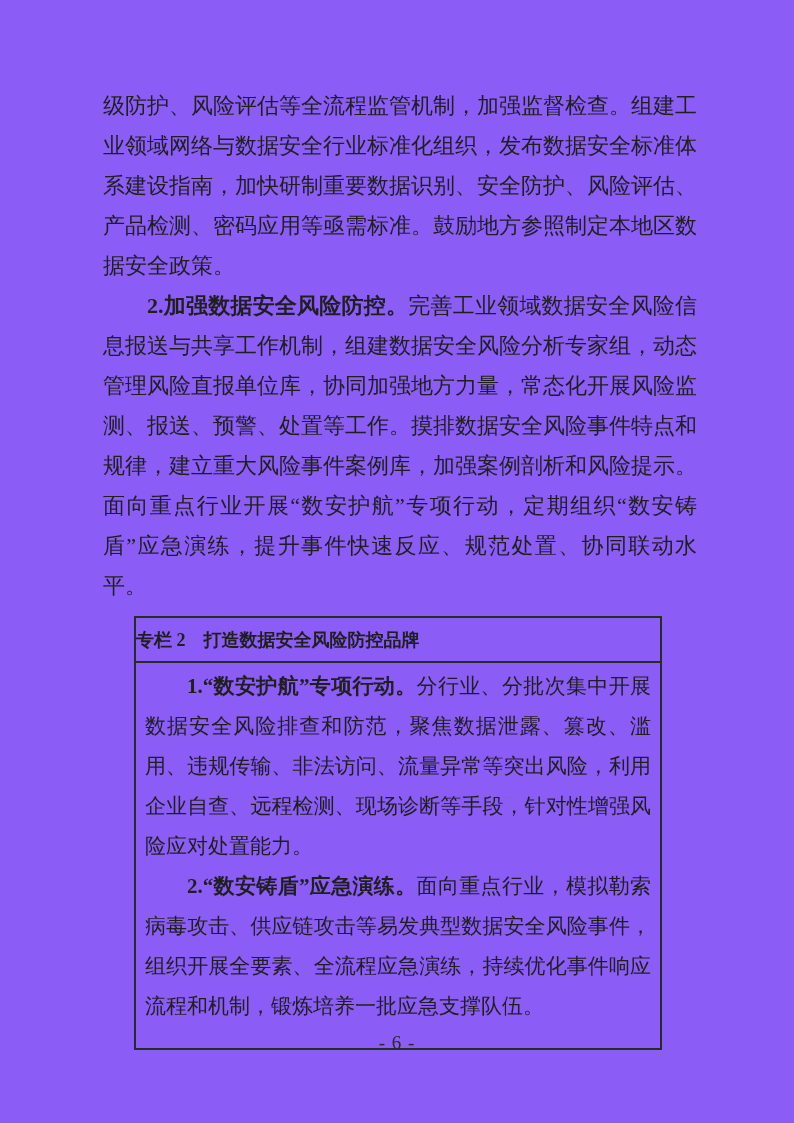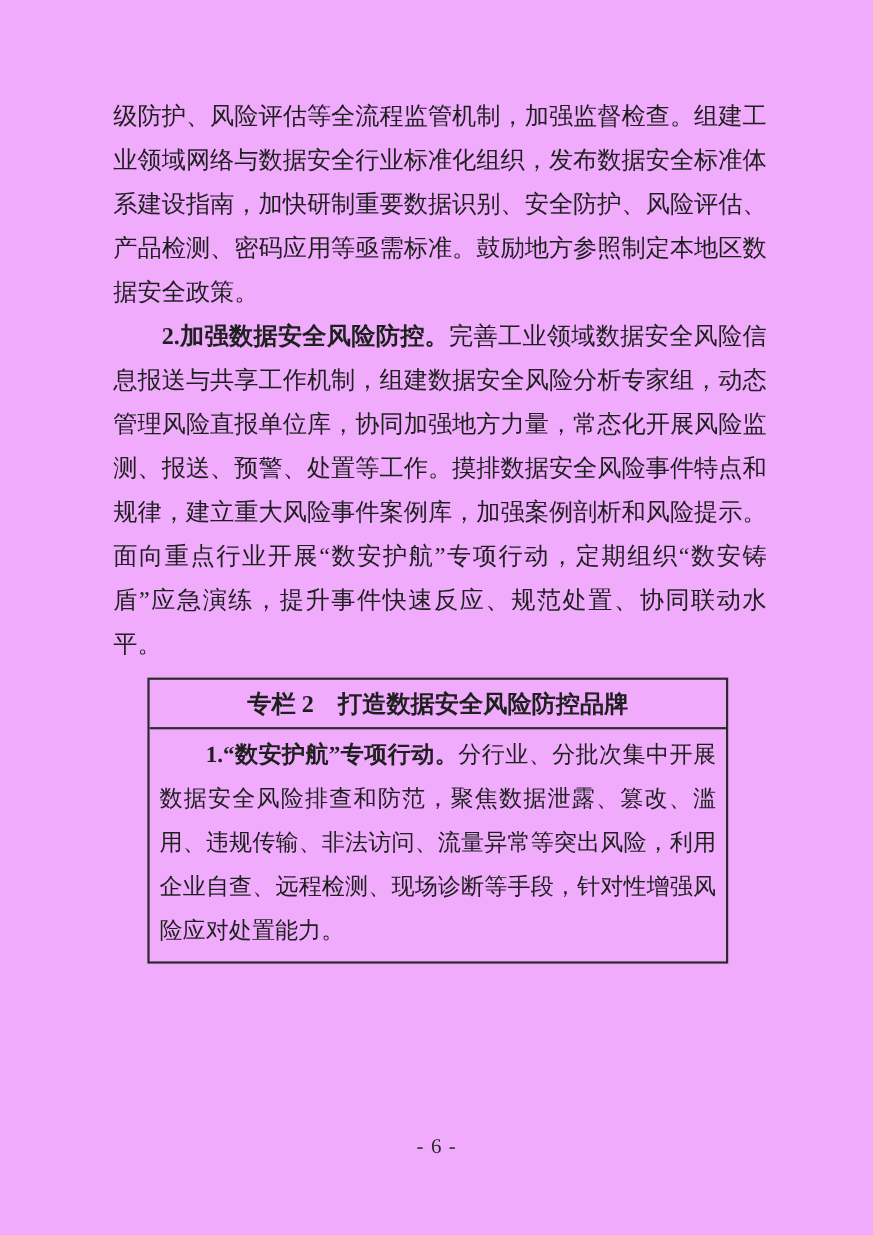--- a/index.html
+++ b/index.html
@@ -11,7 +11,7 @@
     position: relative;
     width: 794px;
     height: 1123px;
-    background: #f0abfc;
+    background: #8b5cf6;
     overflow: hidden;
     font-family: "Liberation Serif", "DejaVu Serif", serif;
     color: #1f1f1f;

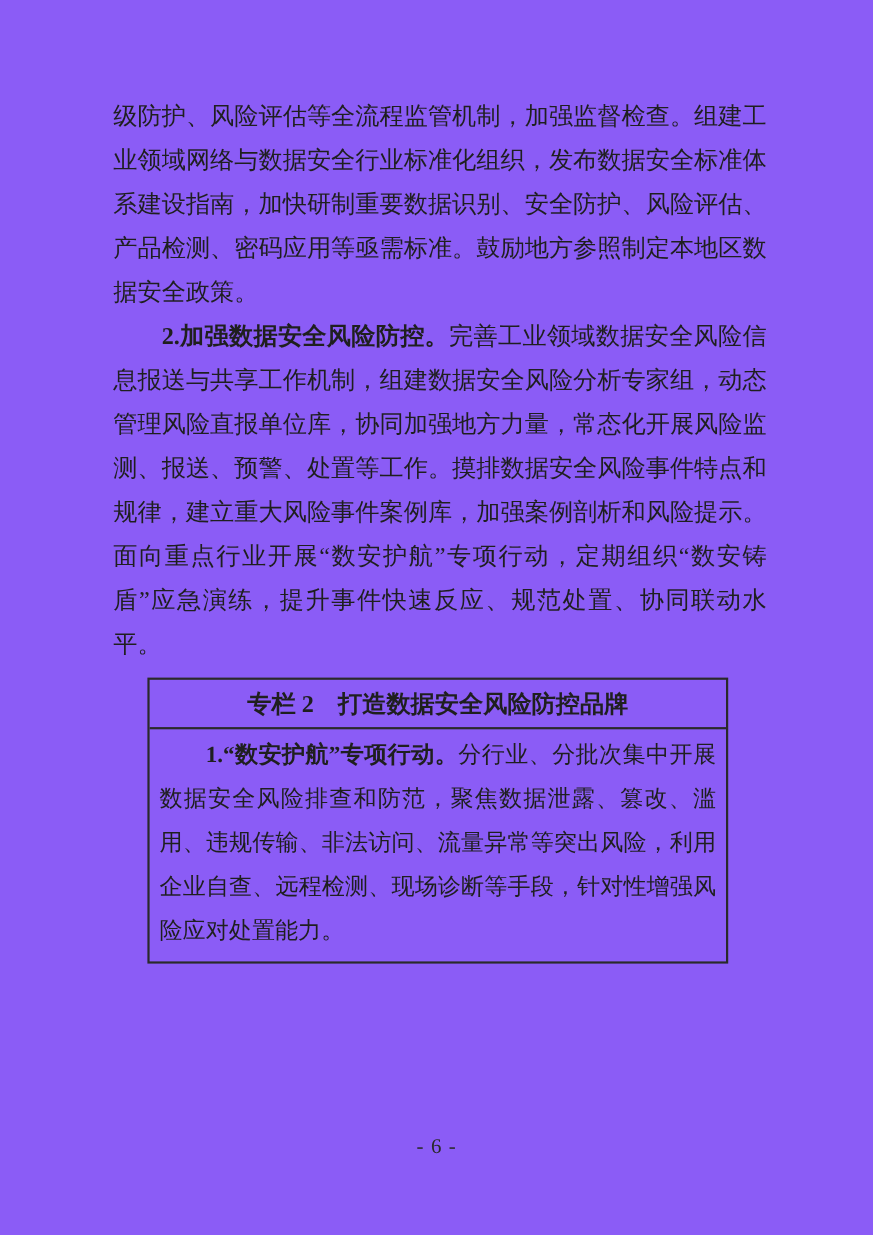--- a/index.html
+++ b/index.html
@@ -43,9 +43,8 @@
   }
   .box-title {
     font-weight: 700;
-    font-size: 22px;
+    font-size: 18px;
     line-height: 28px;
-    text-align: center;
     padding: 8px 0 7px 0;
     border-bottom: 2px solid #2a2a2a;
   }

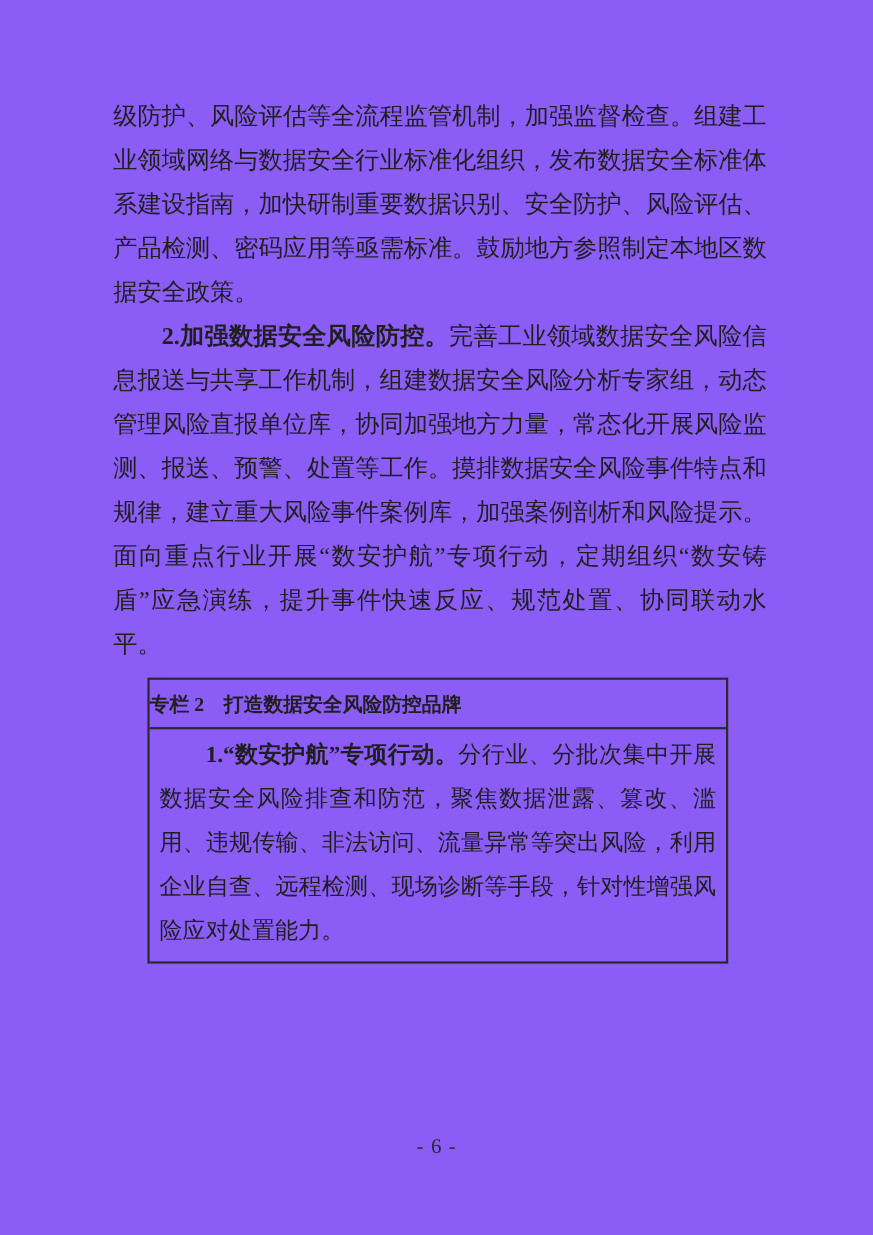--- a/index.html
+++ b/index.html
@@ -49,7 +49,7 @@
     border-bottom: 2px solid #2a2a2a;
   }
   .box-body {
-    padding: 3px 9px 8px 9px;
+    padding: 3px 9px 22px 9px;
   }
   .box-par {
     margin: 0;

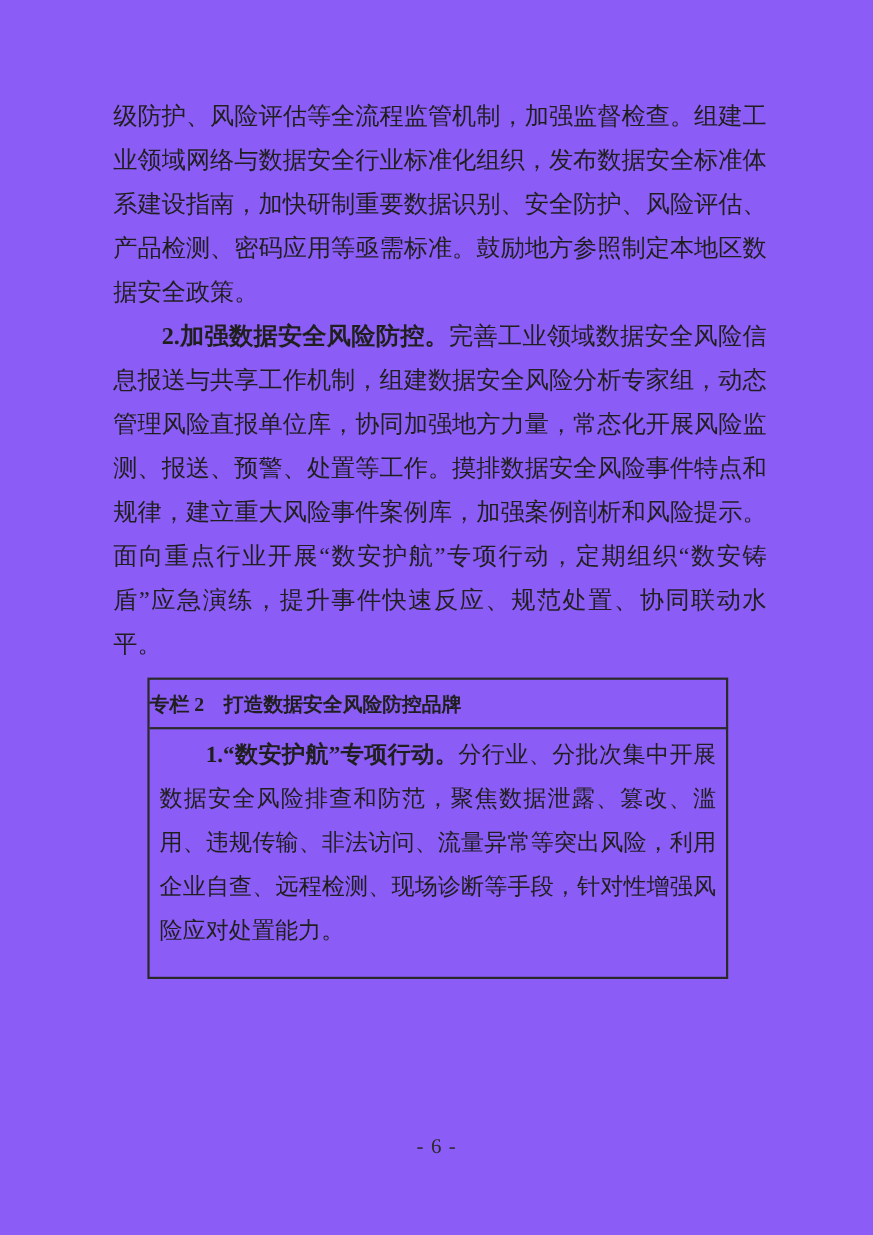--- a/index.html
+++ b/index.html
@@ -84,6 +84,7 @@
       <div class="box-title">专栏 2　打造数据安全风险防控品牌</div>
       <div class="box-body">
         <p class="box-par"><span class="bold">1.“数安护航”专项行动。</span><span>分行业、分批次集中开展数据安全风险排查和防范，聚焦数据泄露、篡改、滥用、违规传输、非法访问、流量异常等突出风险，利用企业自查、远程检测、现场诊断等手段，针对性增强风险应对处置能力。</span></p>
+        <p class="box-par"><span class="bold">2.“数安铸盾”应急演练。</span><span>面向重点行业，模拟勒索病毒攻击、供应链攻击等易发典型数据安全风险事件，组织开展全要素、全流程应急演练，持续优化事件响应流程和机制，锻炼培养一批应急支撑队伍。</span></p>
       </div>
     </div>
 

